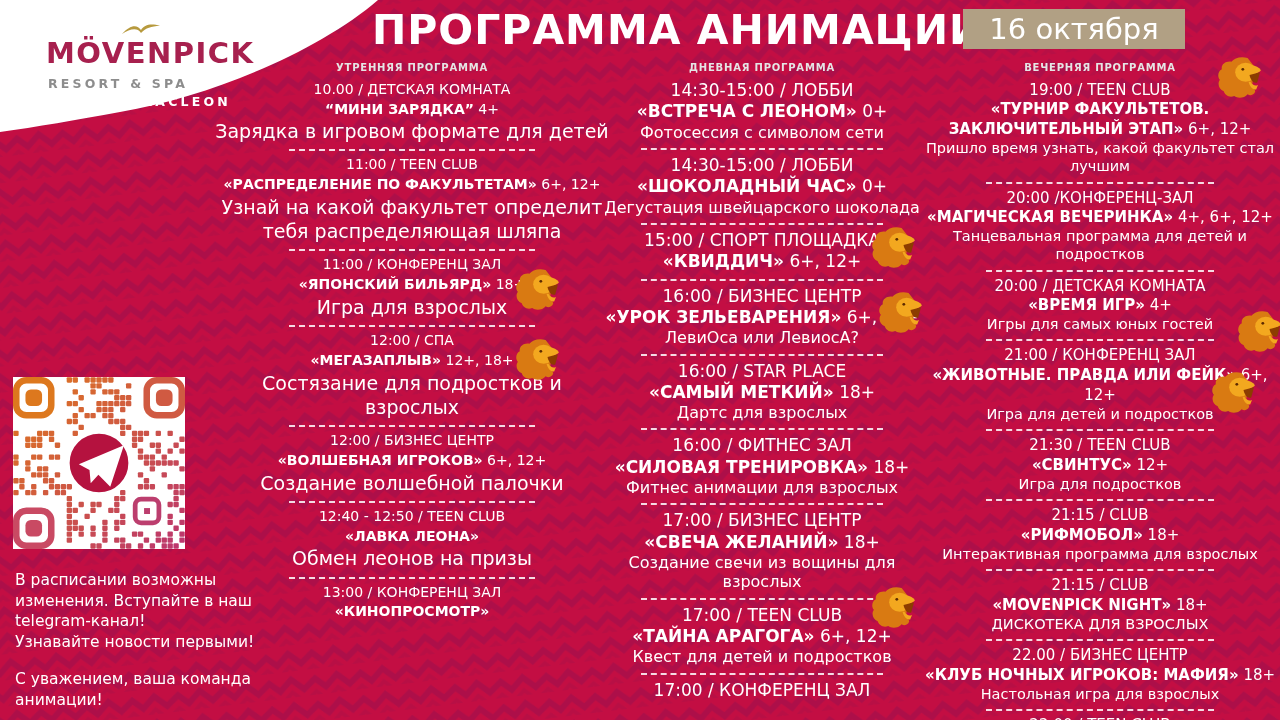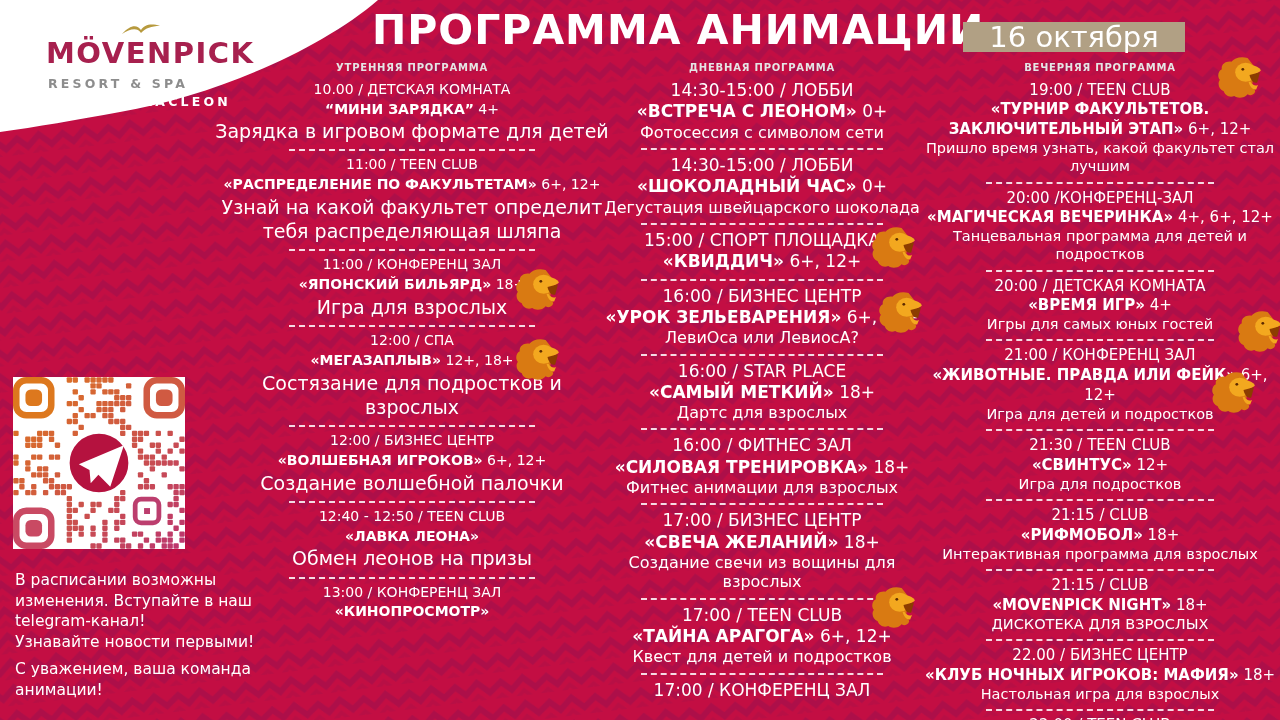--- a/index.html
+++ b/index.html
@@ -15,7 +15,7 @@
   .logo-sub2{position:absolute;left:48px;top:94px;z-index:3;font-size:12.5px;letter-spacing:3.2px;color:#ffffff;font-weight:600}
   
   .page-title{position:absolute;left:372px;top:6px;z-index:3;width:588px;text-align:center;font-size:41px;font-weight:700;letter-spacing:1px;white-space:nowrap}
-  .date-badge{position:absolute;left:963px;top:22px;z-index:3;width:222px;height:30px;background:#b1a084;display:flex;align-items:center;justify-content:center;font-size:29px}
+  .date-badge{position:absolute;left:963px;top:9px;z-index:3;width:222px;height:40px;background:#b1a084;display:flex;align-items:center;justify-content:center;font-size:29px}
   
   .col{position:absolute;top:62px;z-index:3;text-align:center}
   .col-0{left:213px;width:398px;line-height:1.28}

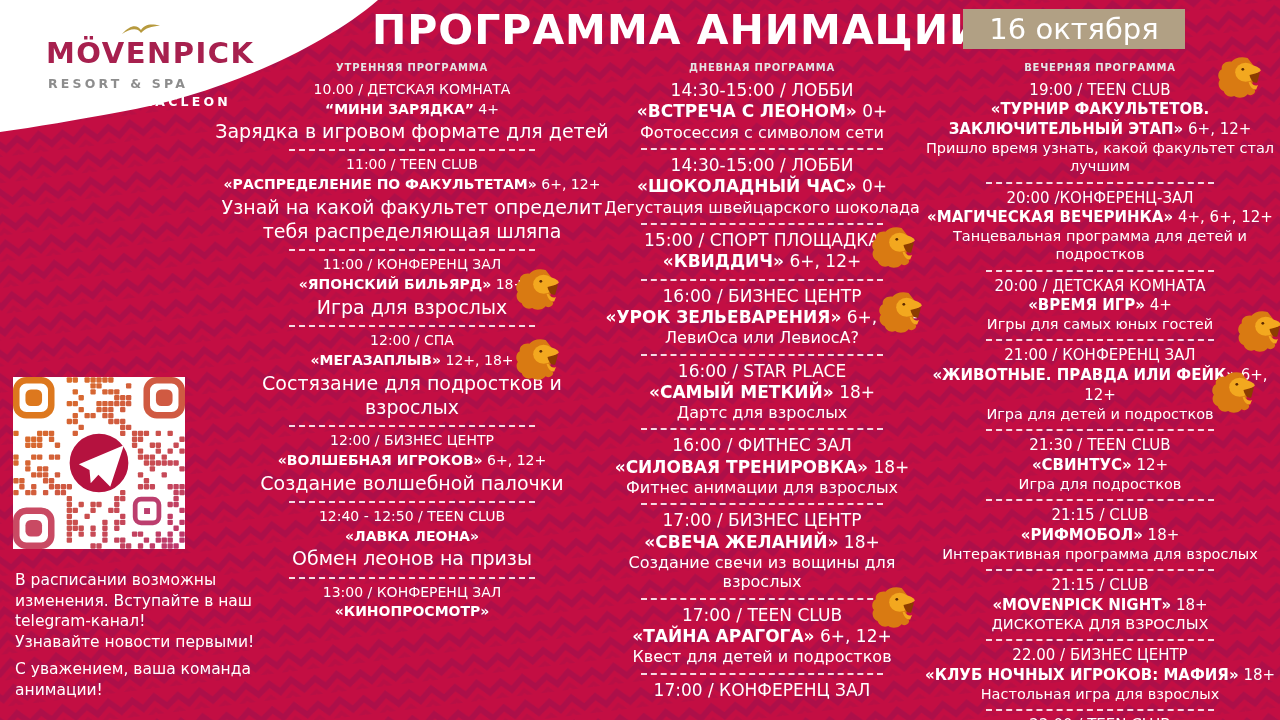--- a/index.html
+++ b/index.html
@@ -40,7 +40,7 @@
   .qr{position:absolute;left:13px;top:377px;z-index:3;width:172px;height:172px;background:#fff}
   .qr svg{display:block;width:100%;height:100%}
   .qr-note{position:absolute;left:15px;top:570px;z-index:3;width:252px;font-size:15.5px;line-height:1.33;text-align:left}
-  .qr-note .sig{margin-top:7px}
+  .qr-note .sig{margin-top:17px}
 </style>
 </head>
 <body>

